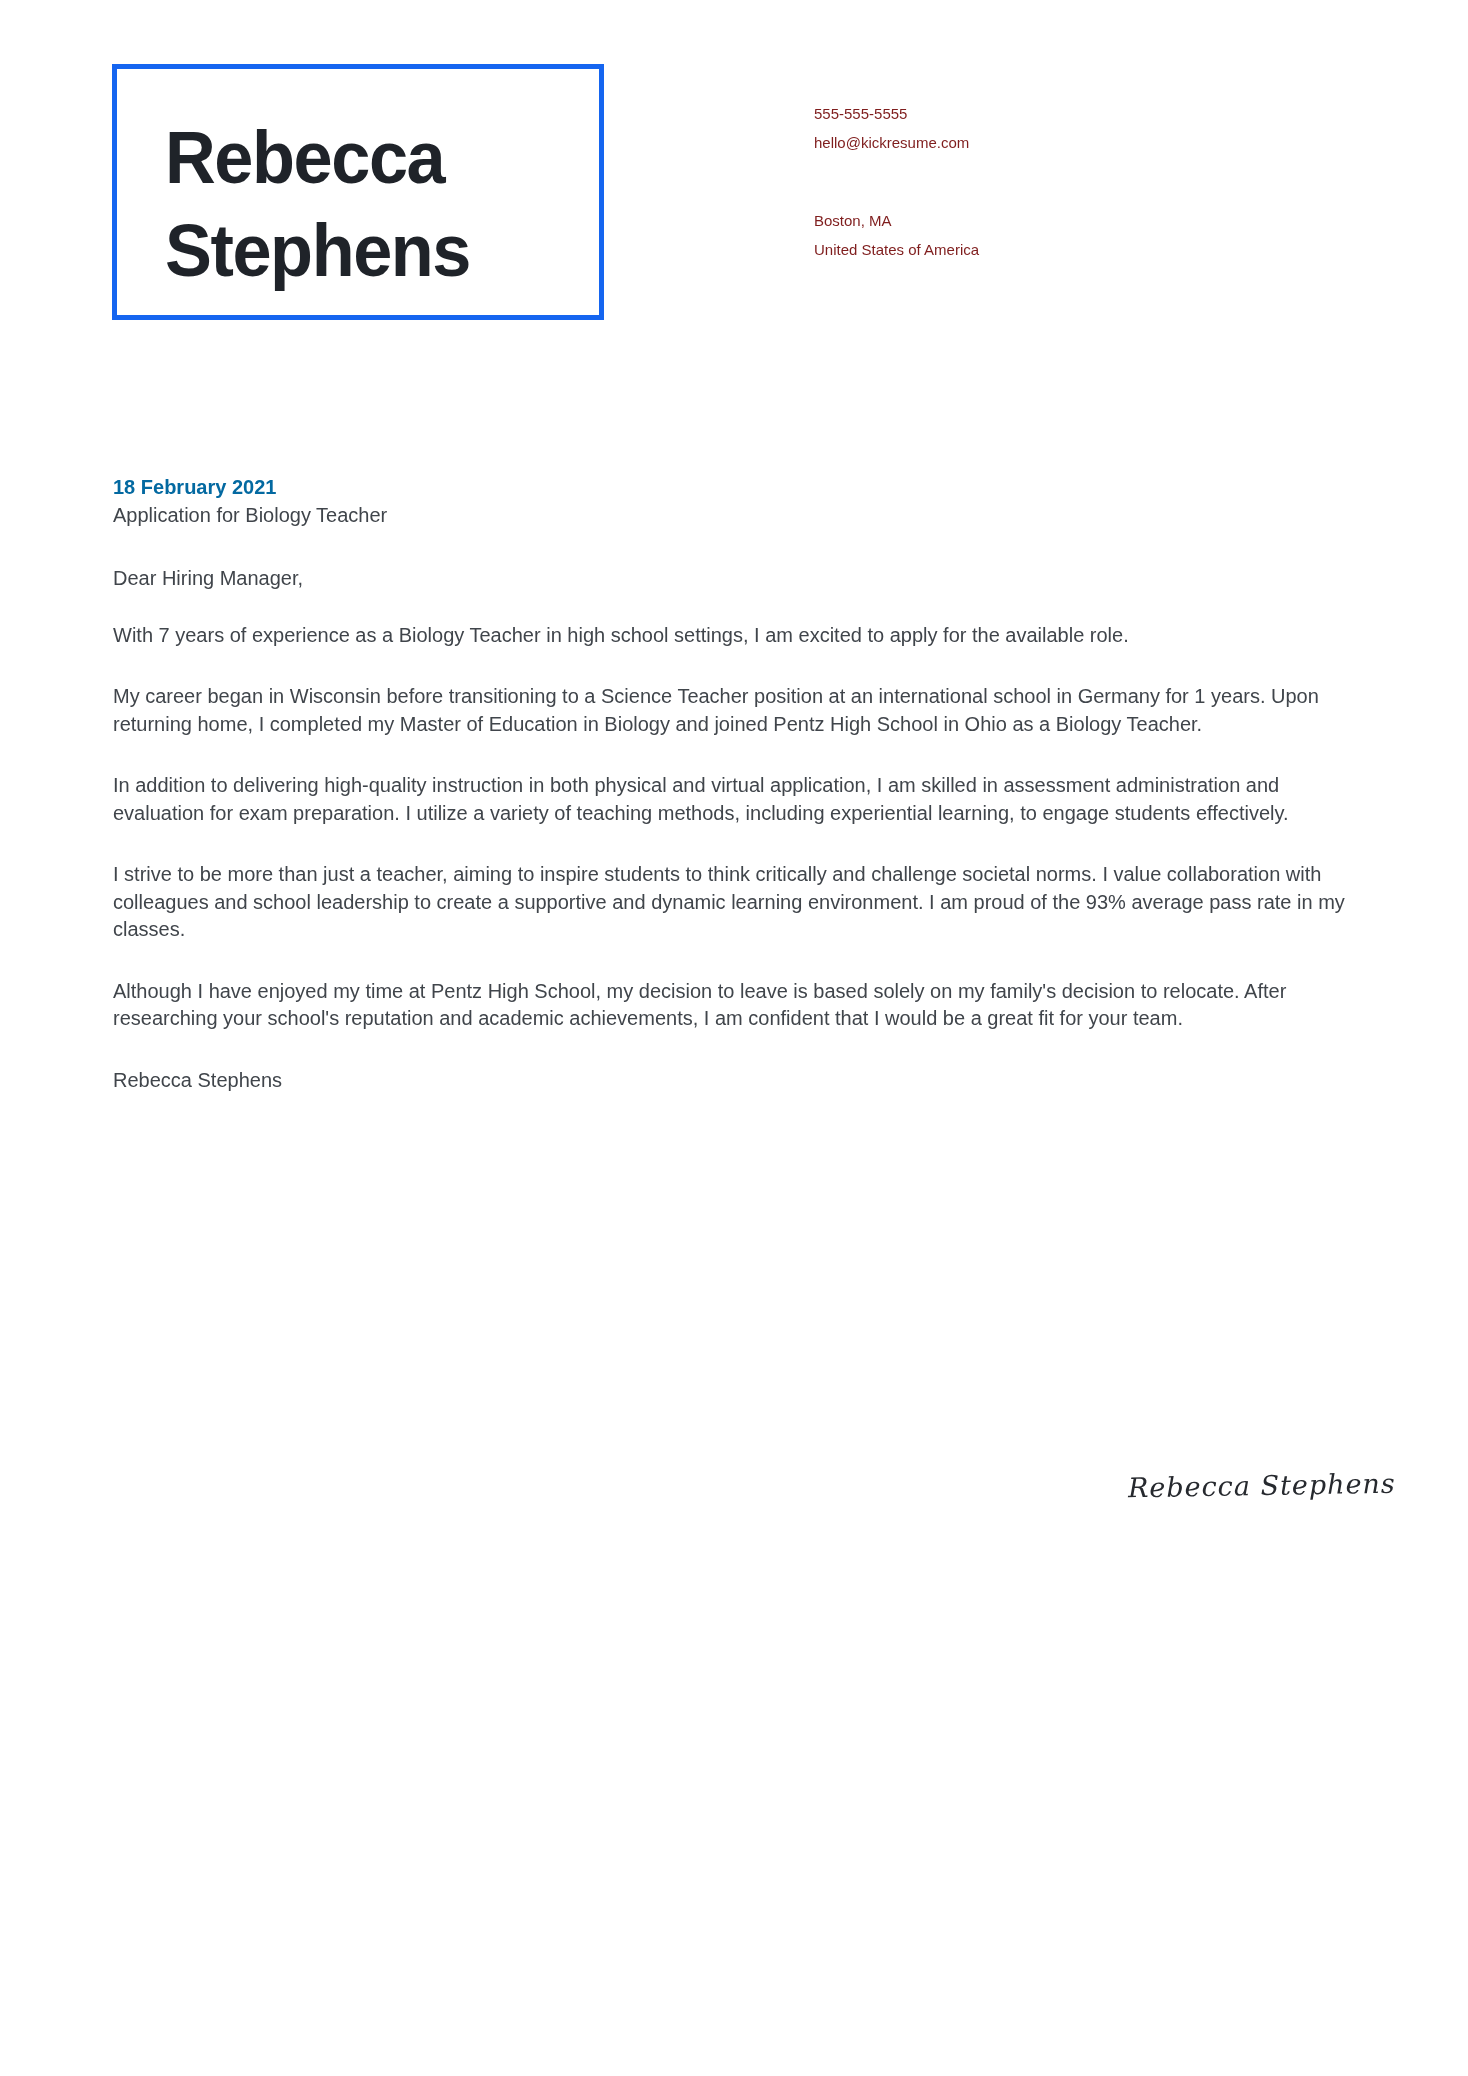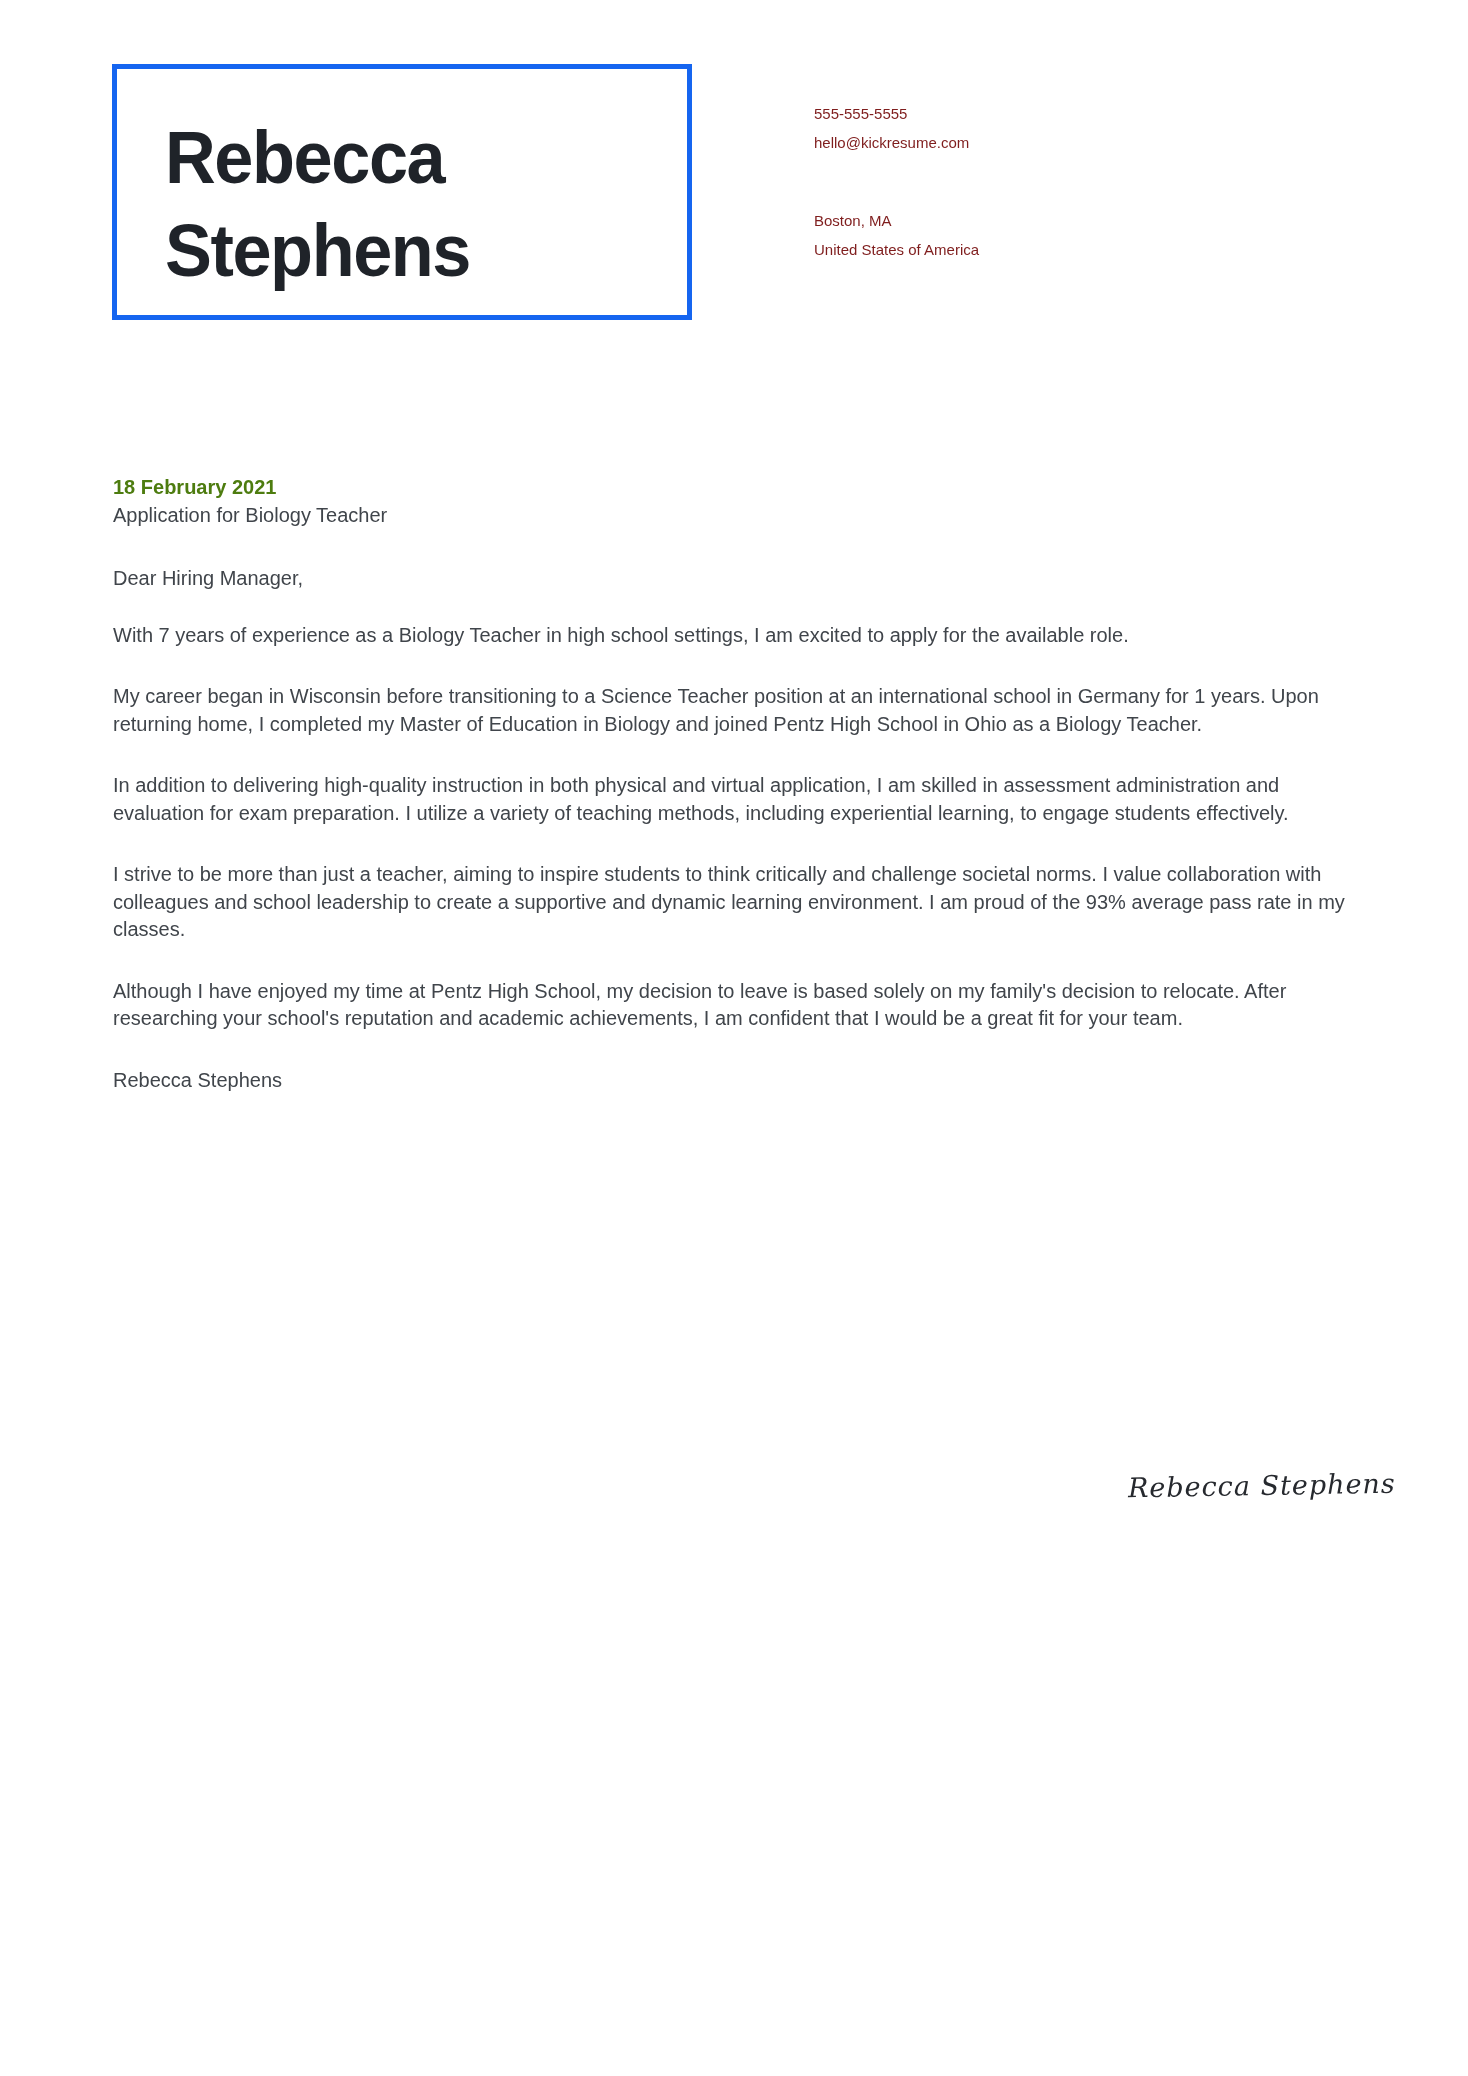--- a/index.html
+++ b/index.html
@@ -21,7 +21,7 @@
     position: absolute;
     left: 112px;
     top: 64px;
-    width: 580px;
+    width: 492px;
     height: 256px;
     border: 5px solid #1565f0;
     box-sizing: border-box;

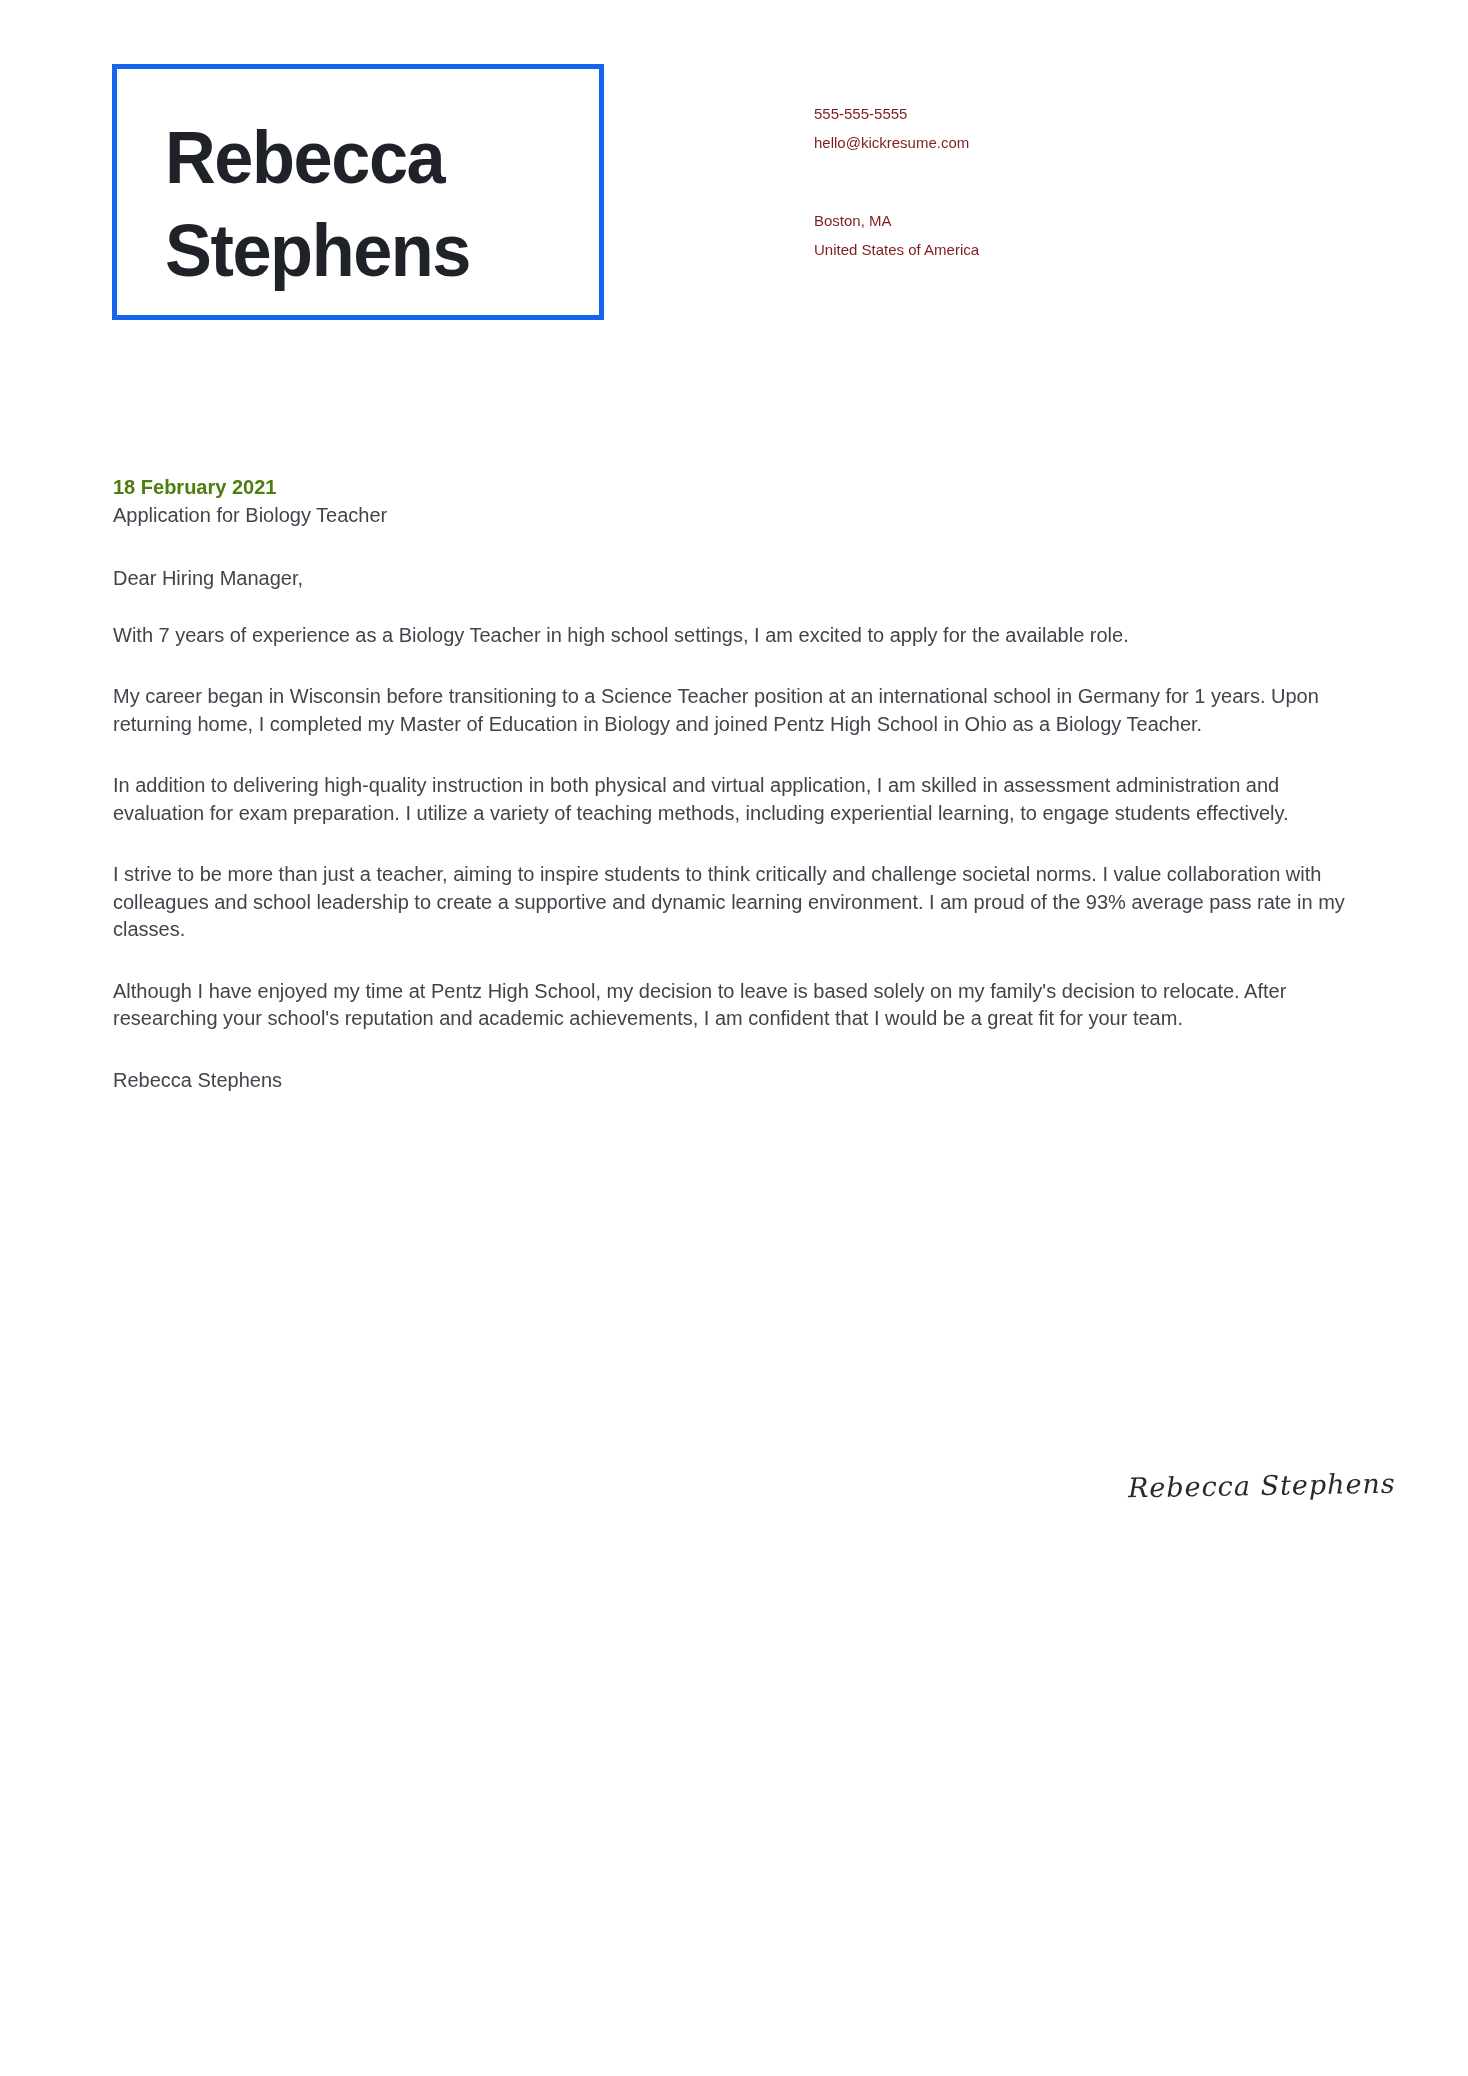--- a/index.html
+++ b/index.html
@@ -61,7 +61,7 @@
   .letter p { margin: 0 0 34px 0; }
   .date {
     font-weight: 700;
-    color: #4d7c0f;
+    color: #0369a1;
     margin: 0 !important;
   }
   .subject { margin: 0 0 36px 0 !important; }

